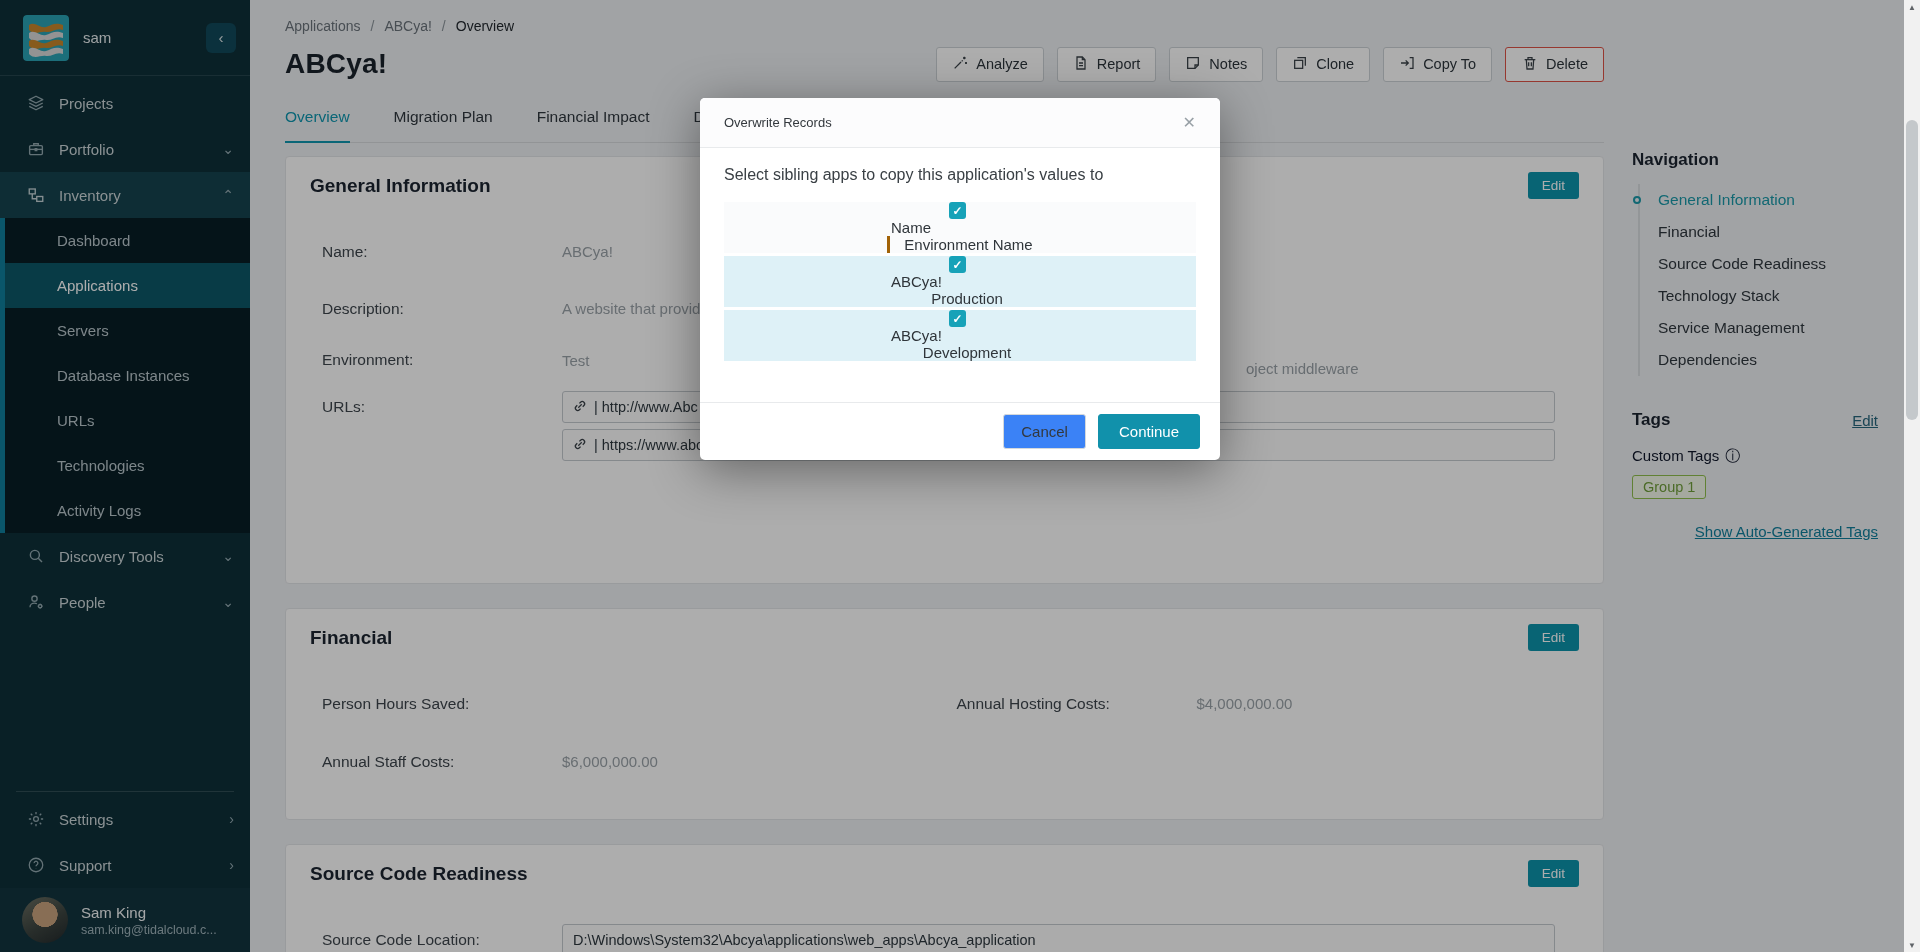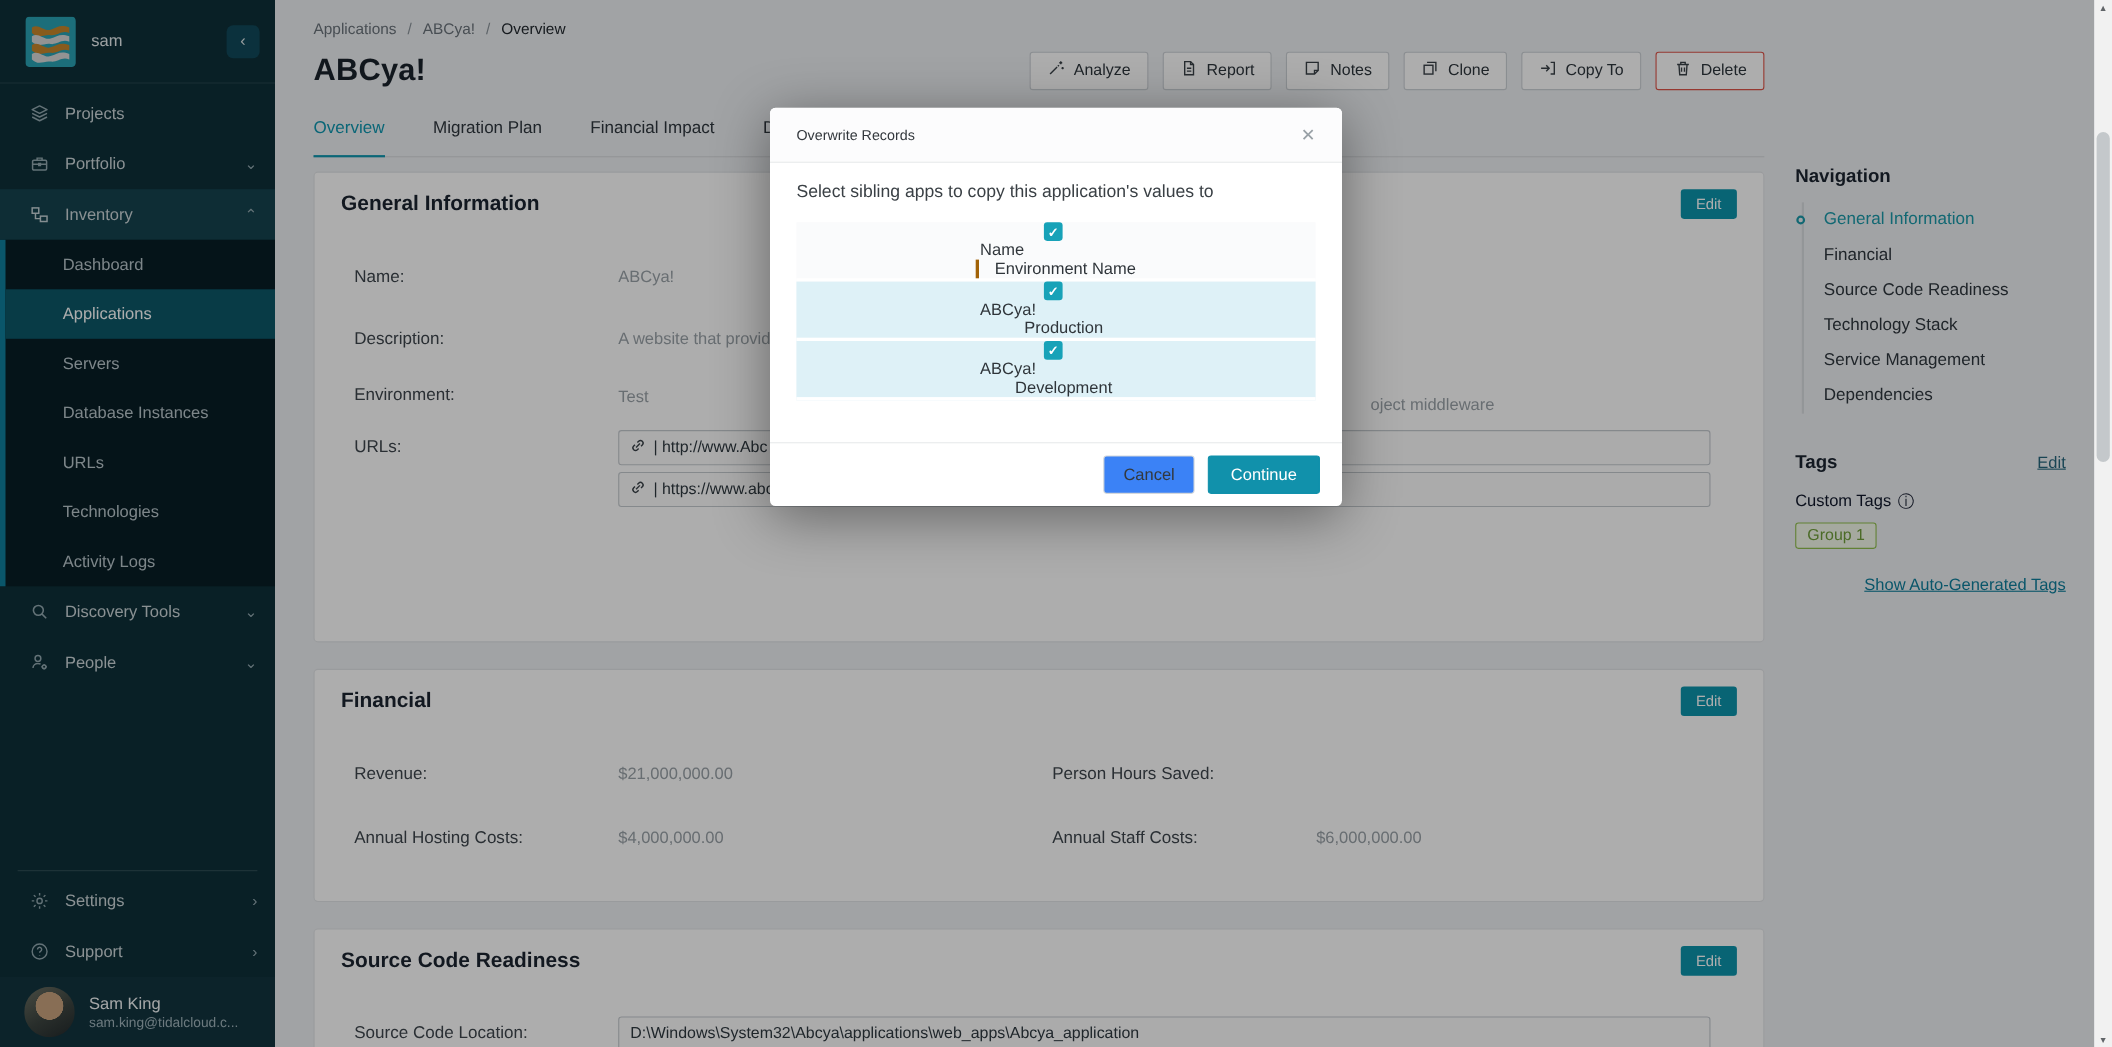--- a/index.html
+++ b/index.html
@@ -367,10 +367,6 @@
         </div>
         <div class="fin-grid">
           <div class="frow">
-            <div class="flabel">Revenue:</div>
-            <div class="fvalue">$21,000,000.00</div>
-          </div>
-          <div class="frow">
             <div class="flabel">Person Hours Saved:</div>
             <div class="fvalue"></div>
           </div>

